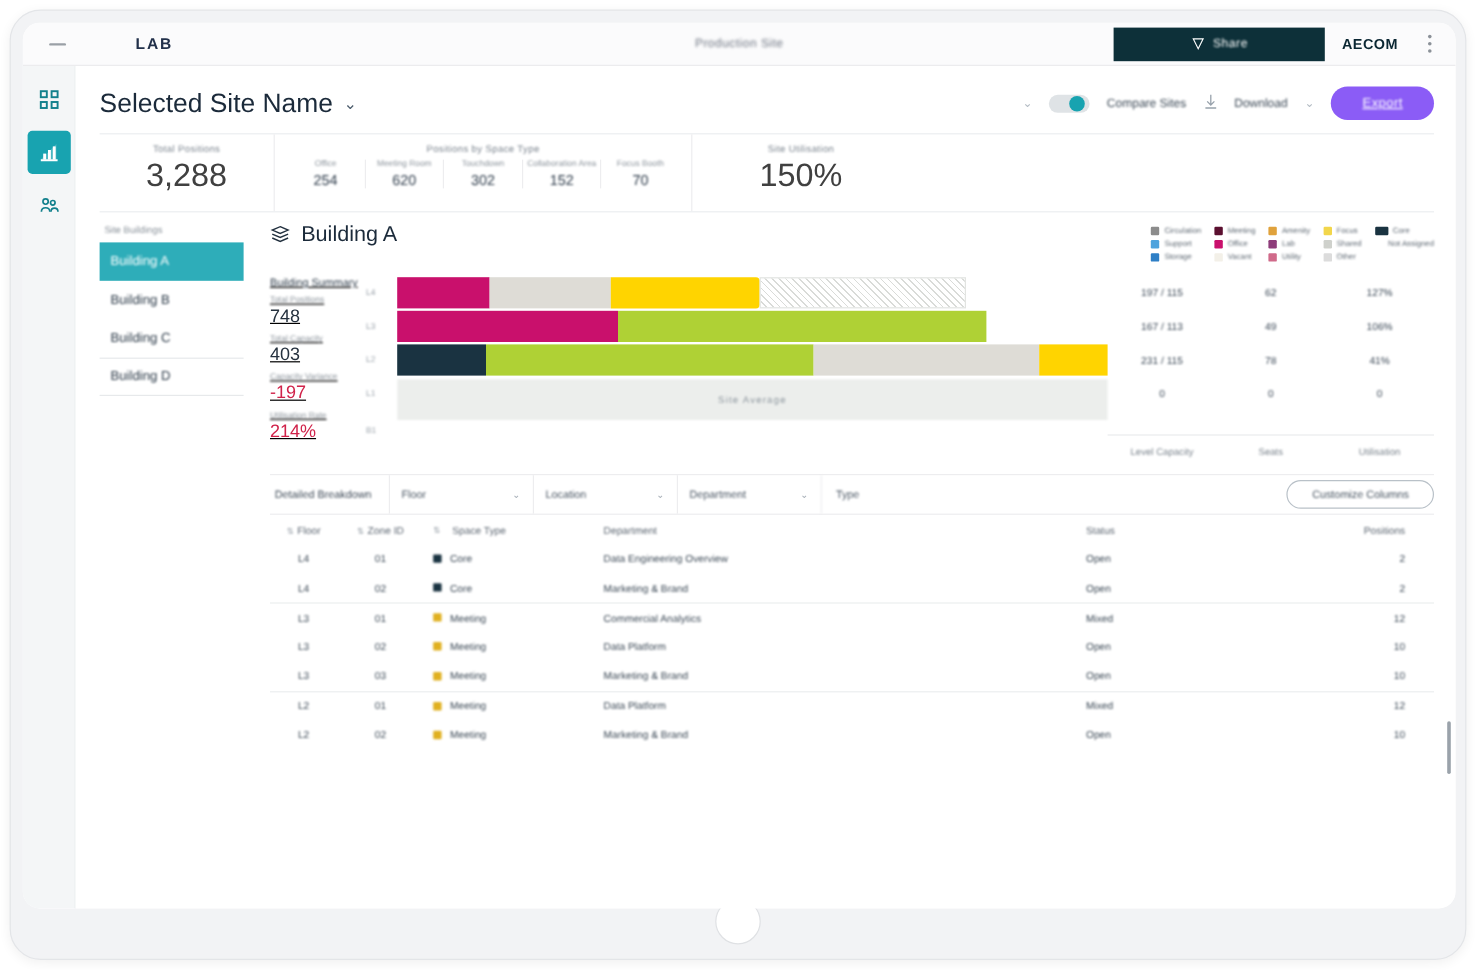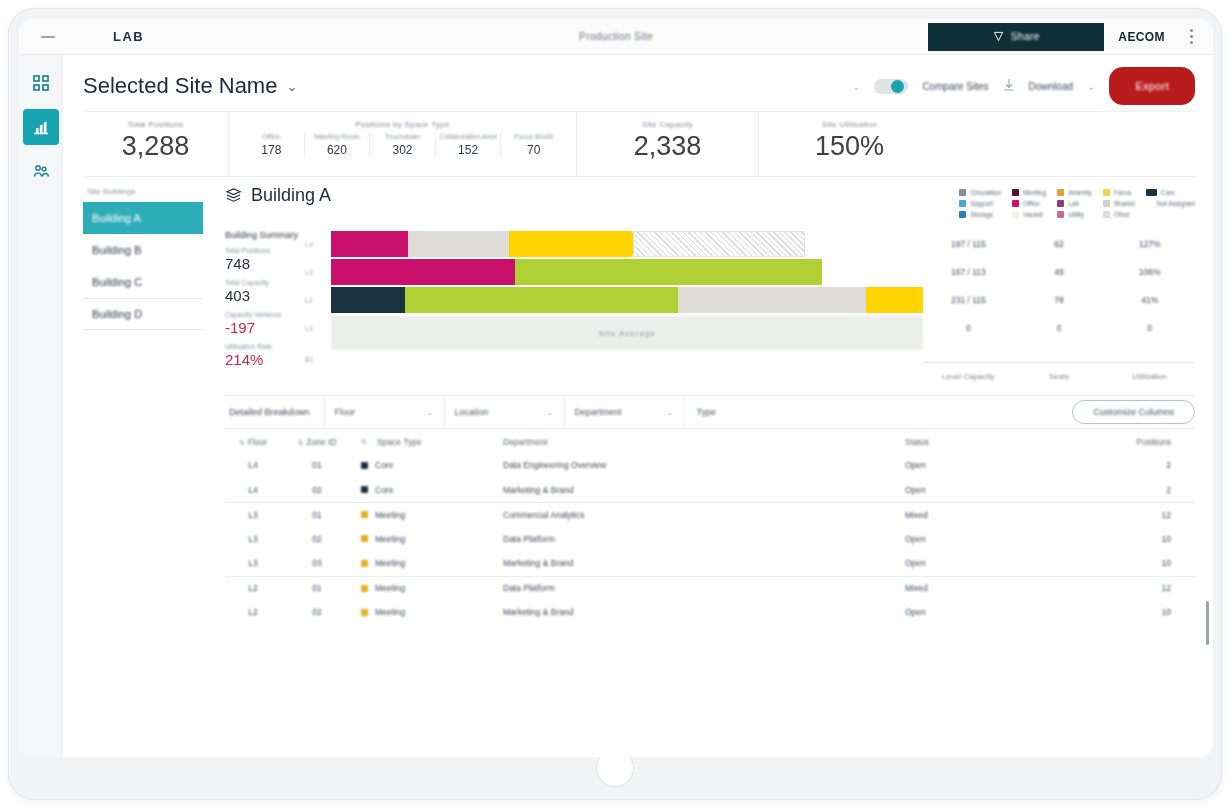--- a/index.html
+++ b/index.html
@@ -81,8 +81,8 @@
   .act-lbl { font-size:10px; color:#3d4a57; filter:blur(1.0px); }
   .dl-ico { color:#98a2ac; font-size:13px; }
   .btn-export {
-    background:#b91c1c; color:#ffffff; border:none; border-radius:14px;
-    height:38px; padding:0 26px; font-size:11px; letter-spacing:.3px; cursor:pointer;
+    background:#8b5cf6; color:#ffffff; border:none; border-radius:14px;
+    height:28px; padding:0 26px; font-size:11px; letter-spacing:.3px; cursor:pointer;text-decoration:underline;
   }
   .btn-export span { filter:blur(.9px); }
 

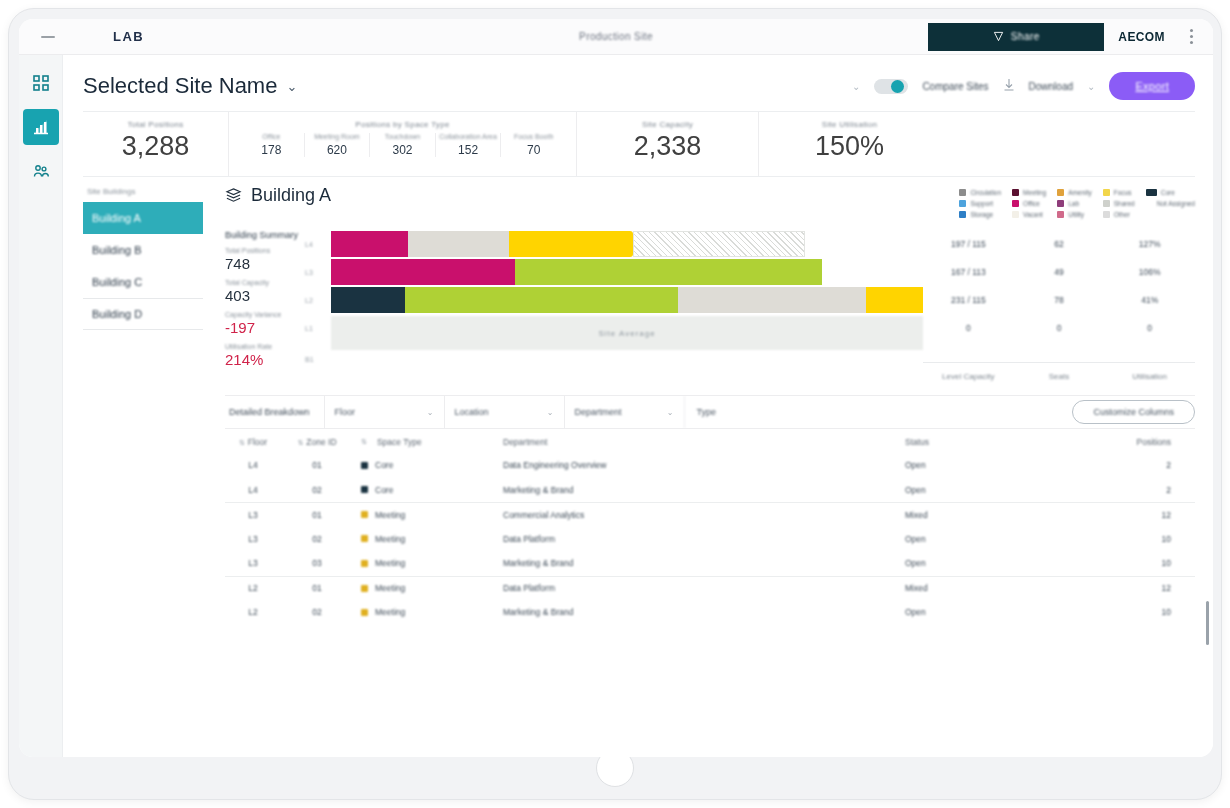--- a/index.html
+++ b/index.html
@@ -286,7 +286,7 @@
             <div class="brk-row">
               <div class="brk">
                 <div class="b-l">Office</div>
-                <div class="b-v">178</div>
+                <div class="b-v">254</div>
               </div>
               <div class="brk">
                 <div class="b-l">Meeting Room</div>

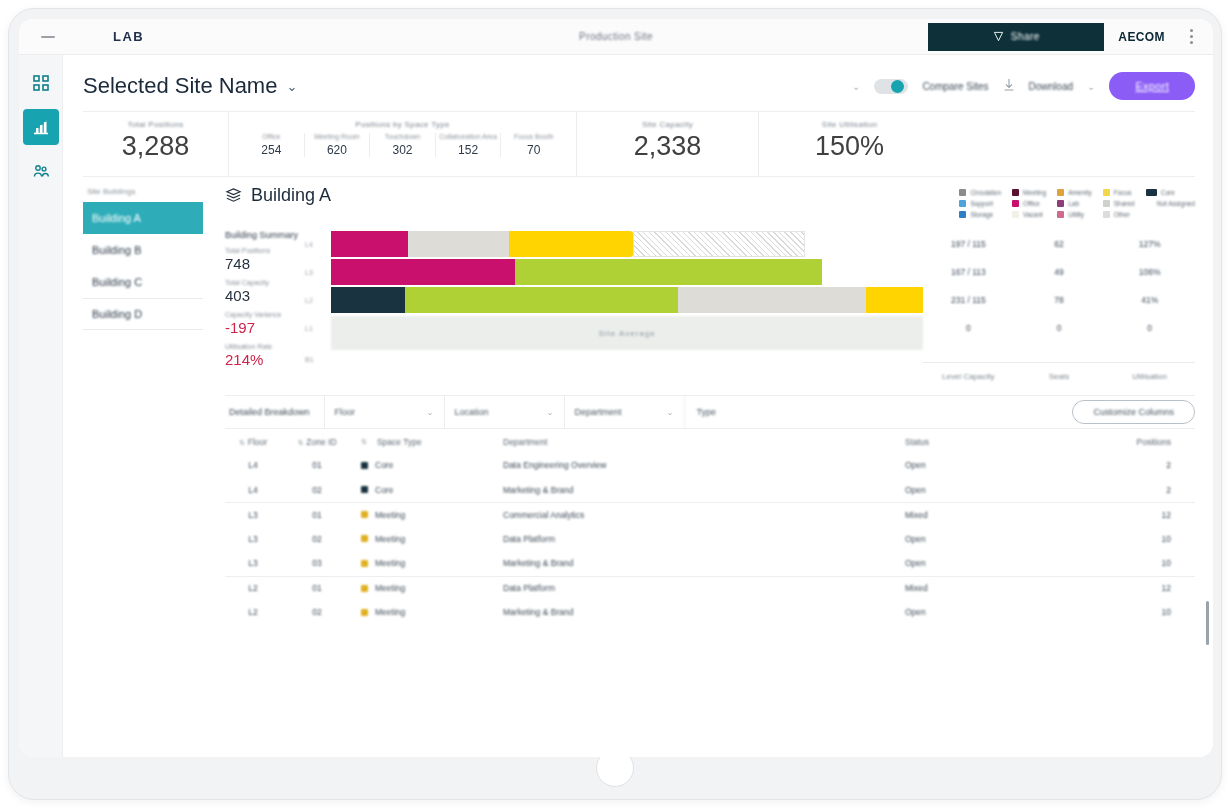--- a/index.html
+++ b/index.html
@@ -307,10 +307,6 @@
             </div>
           </div>
 
-          <div class="kpi k-cap">
-            <div class="k-lbl">Site Capacity</div>
-            <div class="k-val">2,338</div>
-          </div>
           <div class="kpi k-util">
             <div class="k-lbl">Site Utilisation</div>
             <div class="k-val">150%</div>

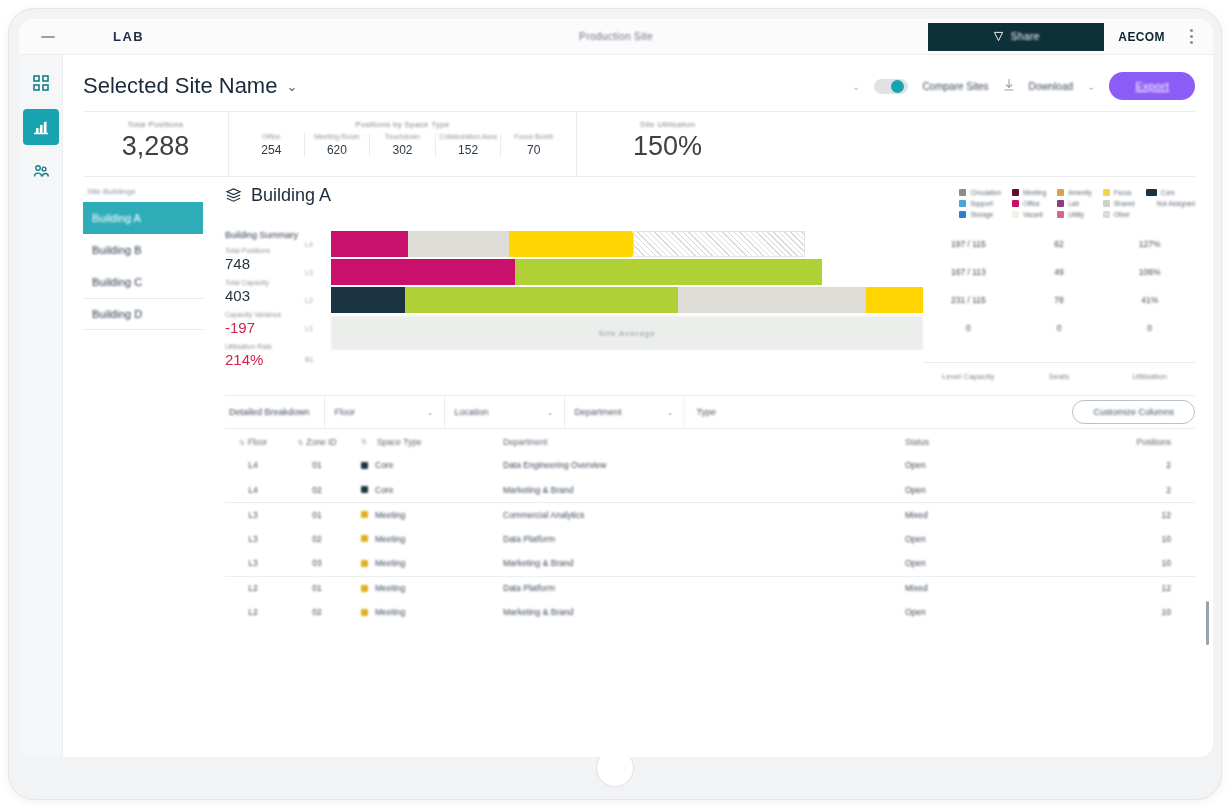--- a/index.html
+++ b/index.html
@@ -129,7 +129,7 @@
 
   
   .chart-area { display:flex; margin-top:12px; }
-  .stats-col { width:80px; flex:0 0 80px; }
+  .stats-col { width:80px; flex:0 0 80px;text-decoration:underline; }
   .st-l { font-size:7px; color:#8b939b; filter:blur(1.05px); margin-top:7px; }
   .st-v { font-size:15px; color:#26323f; margin-top:1px; filter:blur(.55px); }
   .st-v.neg { color:#d0234a; }

